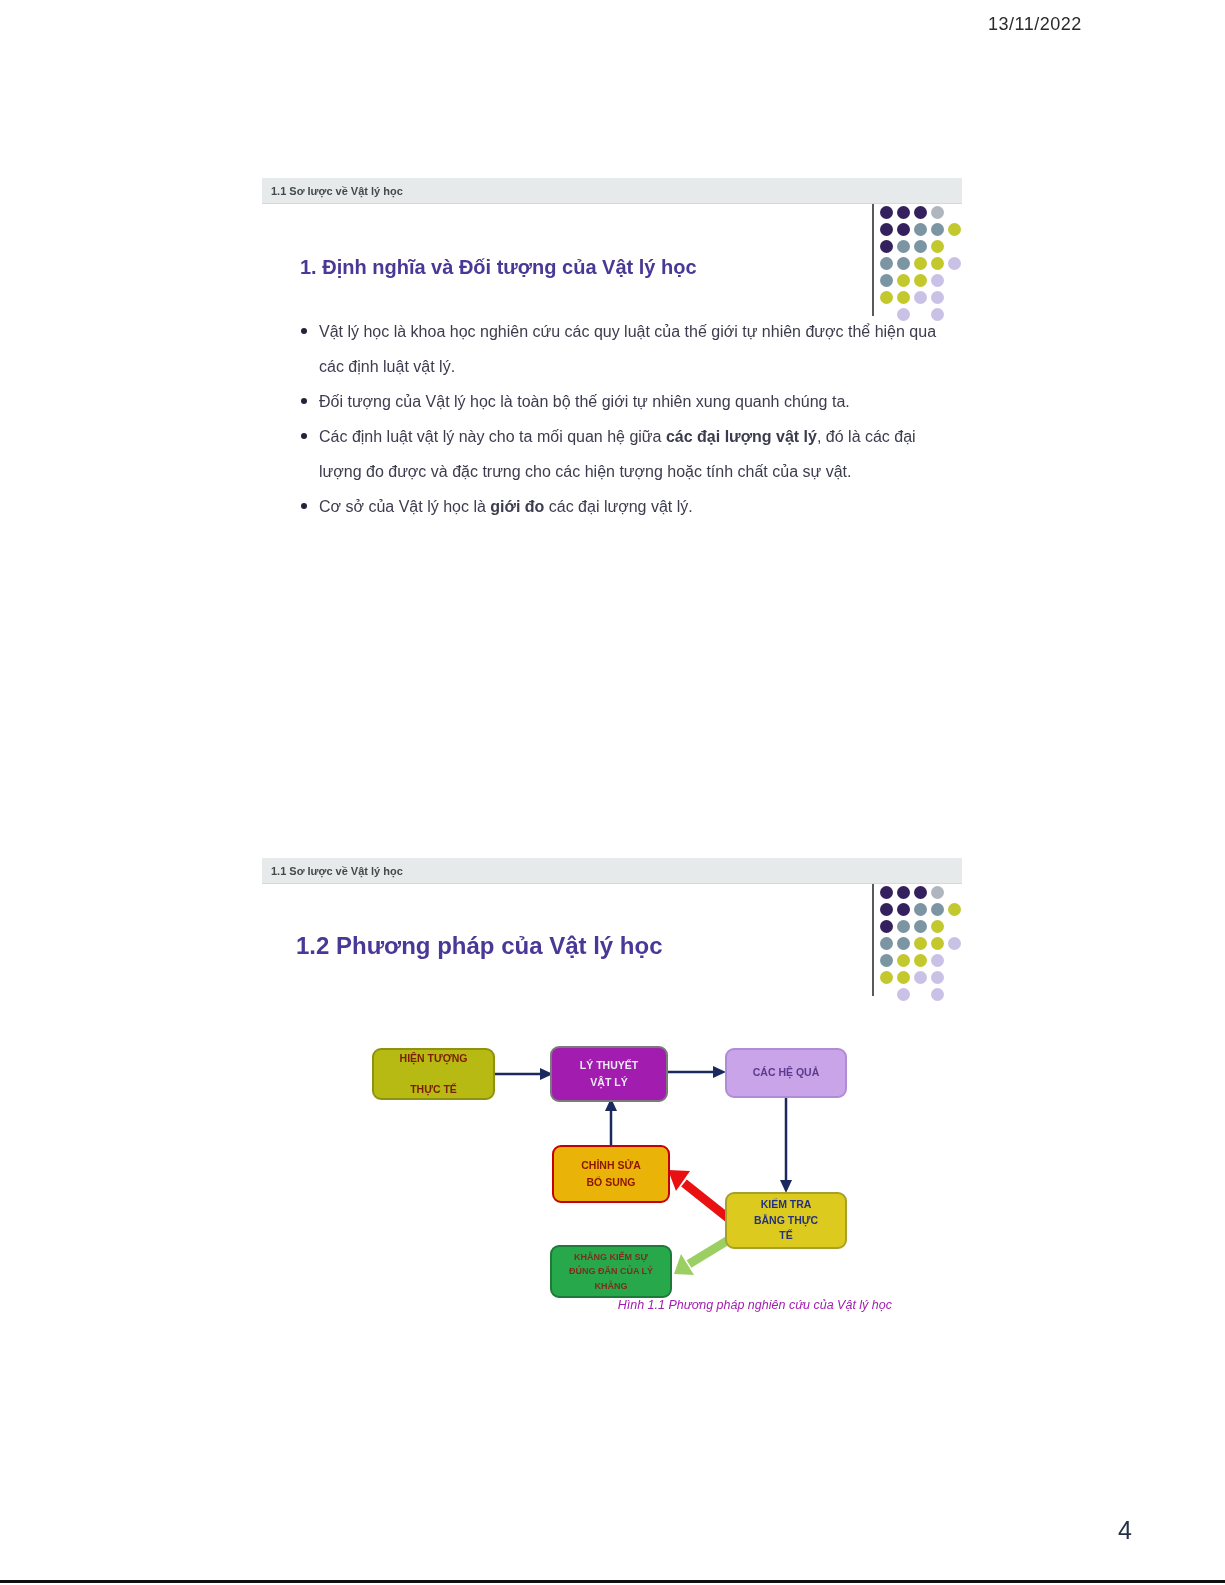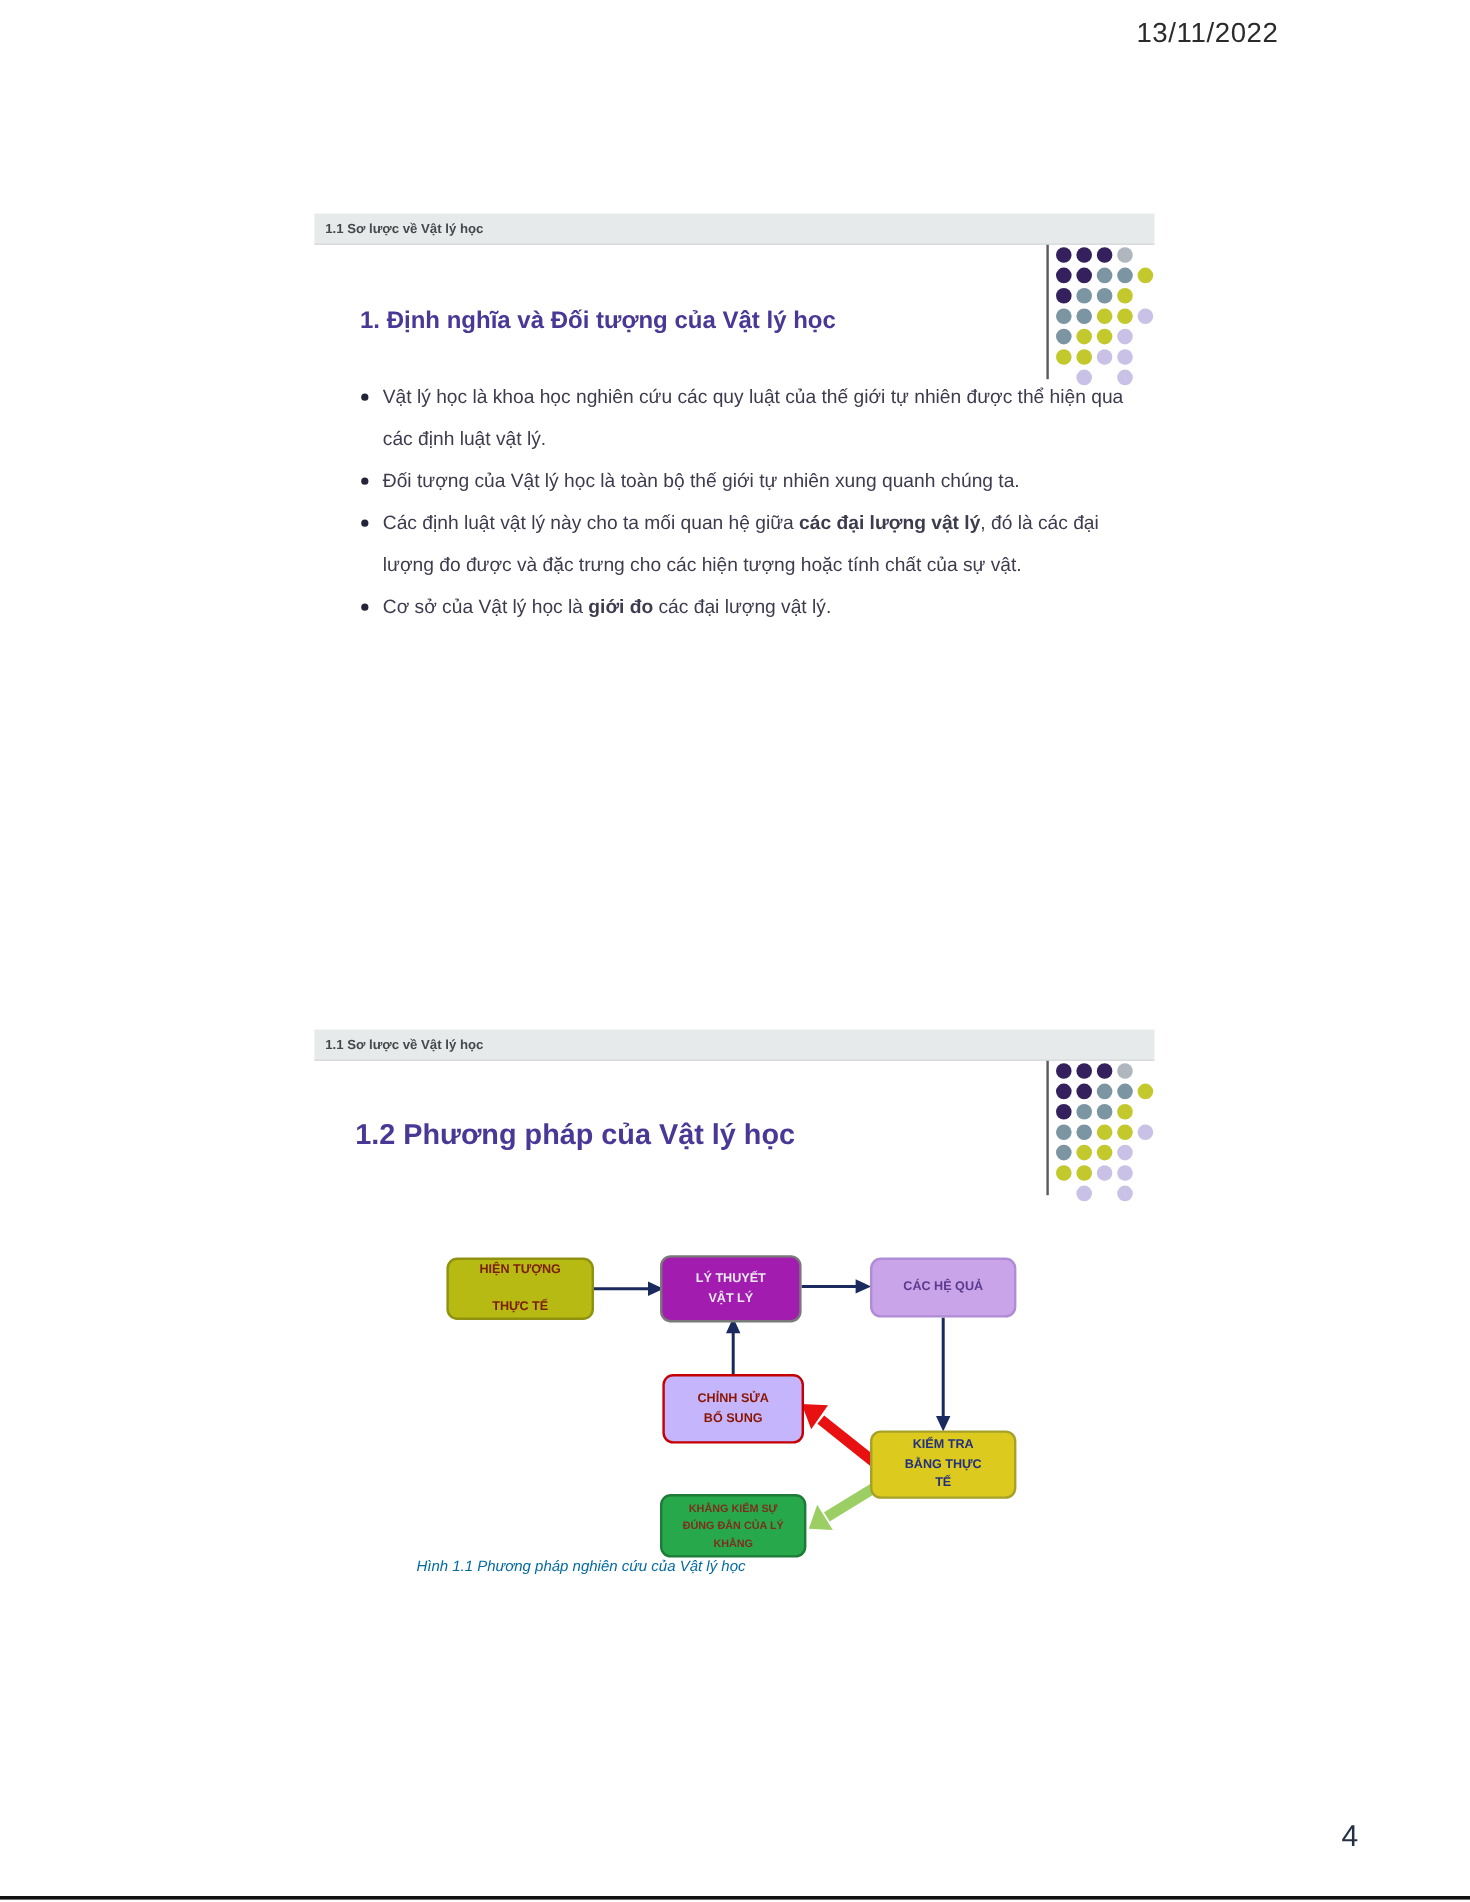--- a/index.html
+++ b/index.html
@@ -6,7 +6,7 @@
   body{font-family:"Liberation Sans", sans-serif;}
   .page{position:relative;width:1225px;height:1585px;background:#fff;overflow:hidden;}
 
-  .date{position:absolute;top:14px;left:947px;font-size:23px;color:#2b2b2b;letter-spacing:0.5px;}
+  .date{position:absolute;top:14px;left:988px;font-size:18px;color:#2b2b2b;letter-spacing:0.5px;}
   .page-number{position:absolute;top:1516px;left:1118px;font-size:25px;color:#243043;}
   .bottom-rule{position:absolute;left:0;bottom:2px;width:1225px;height:3px;background:#111;}
 

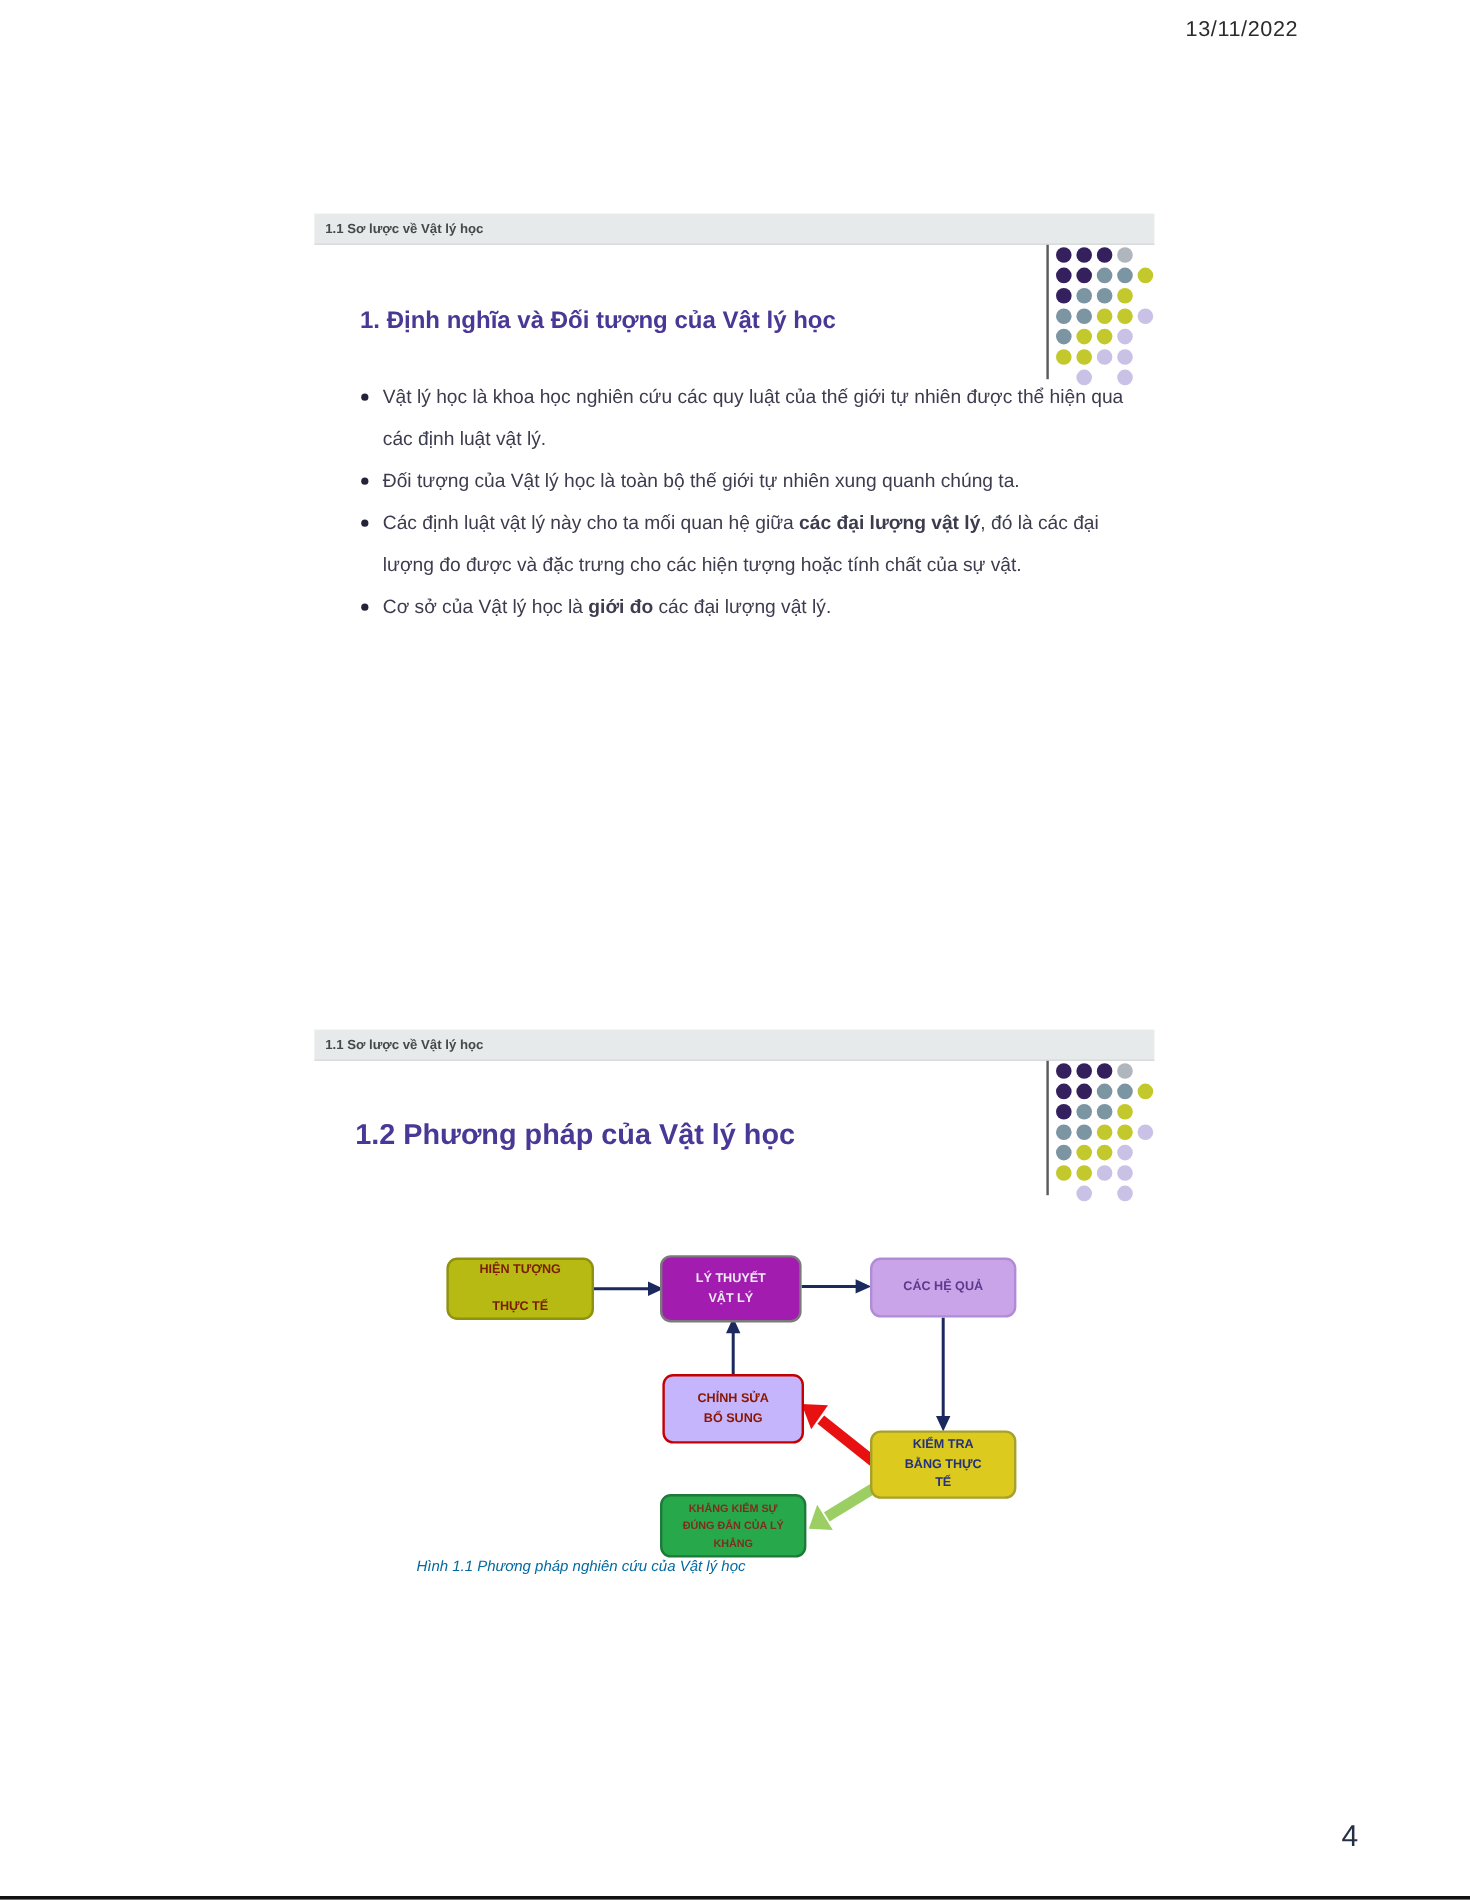--- a/index.html
+++ b/index.html
@@ -182,7 +182,7 @@
     <div class="fc-box fc-cac-he-qua" style="background: rgb(201, 164, 232); border-color: rgb(176, 140, 214); color: rgb(92, 58, 142);">
         <div>CÁC HỆ QUẢ</div>
       </div>
-    <div class="fc-box fc-chinh-sua" style="background: #c4b5fd; border-color: rgb(196, 0, 0); color: rgb(140, 21, 0);">
+    <div class="fc-box fc-chinh-sua" style="background: #eab308; border-color: rgb(196, 0, 0); color: rgb(140, 21, 0);">
         <div>CHỈNH SỬA</div>
         <div>BỔ SUNG</div>
       </div>

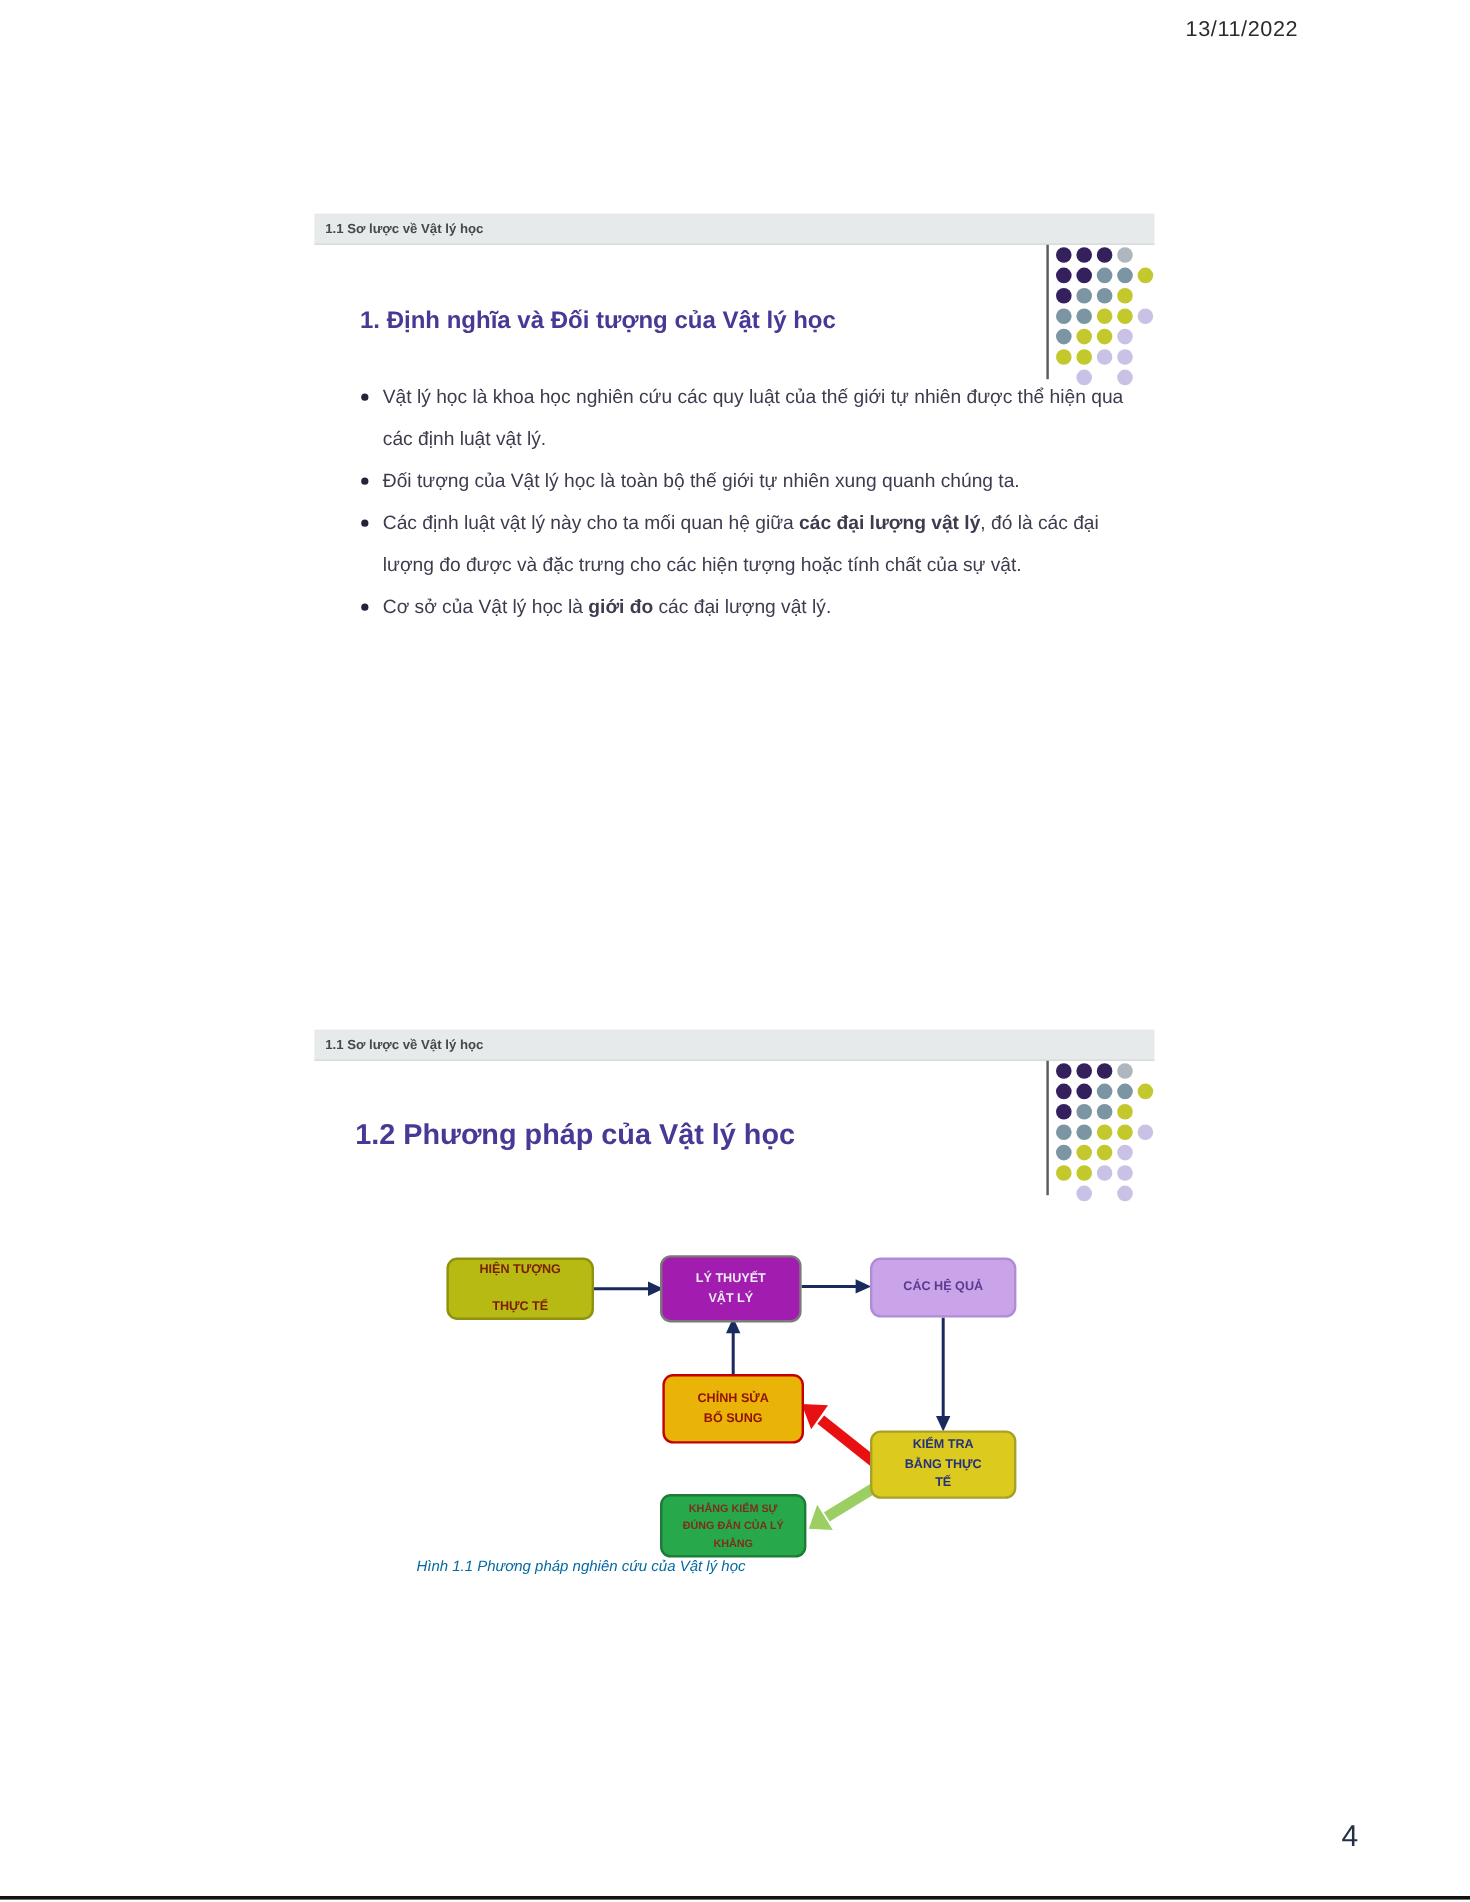--- a/index.html
+++ b/index.html
@@ -44,8 +44,8 @@
 
   .fc-svg{position:absolute;left:0;top:0;width:700px;height:470px;pointer-events:none;}
 
-  .caption{position:absolute;left:85px;top:440px;width:545px;text-align:left;
-    font-size:12.5px;font-style:italic;color:#0369a1;}
+  .caption{position:absolute;left:85px;top:440px;width:545px;text-align:right;
+    font-size:12.5px;font-style:italic;color:#a21caf;}
 </style>
 </head>
 <body>

